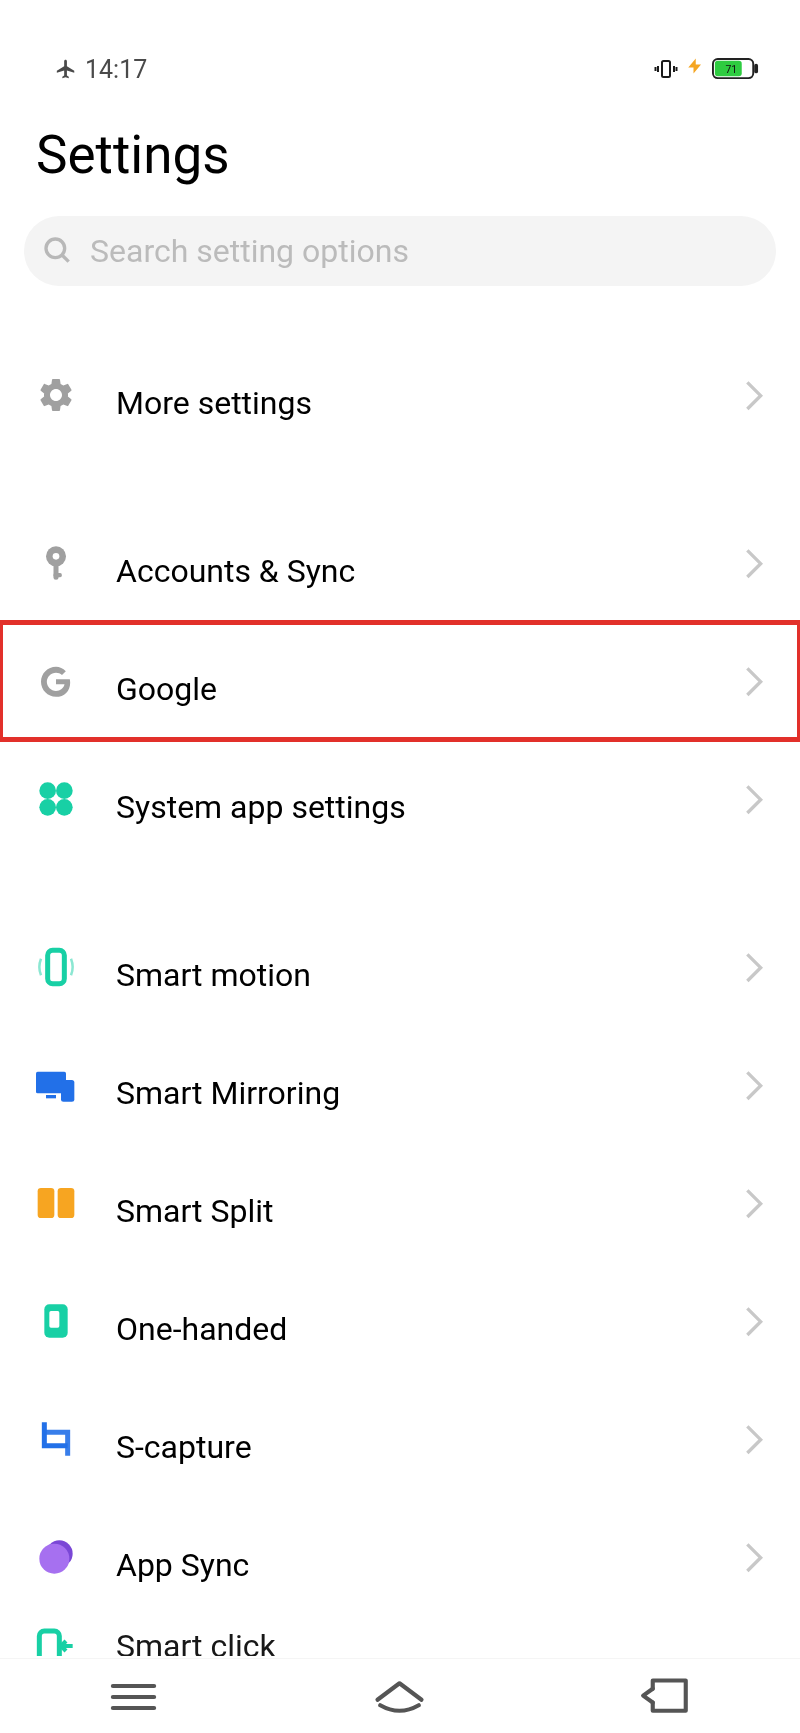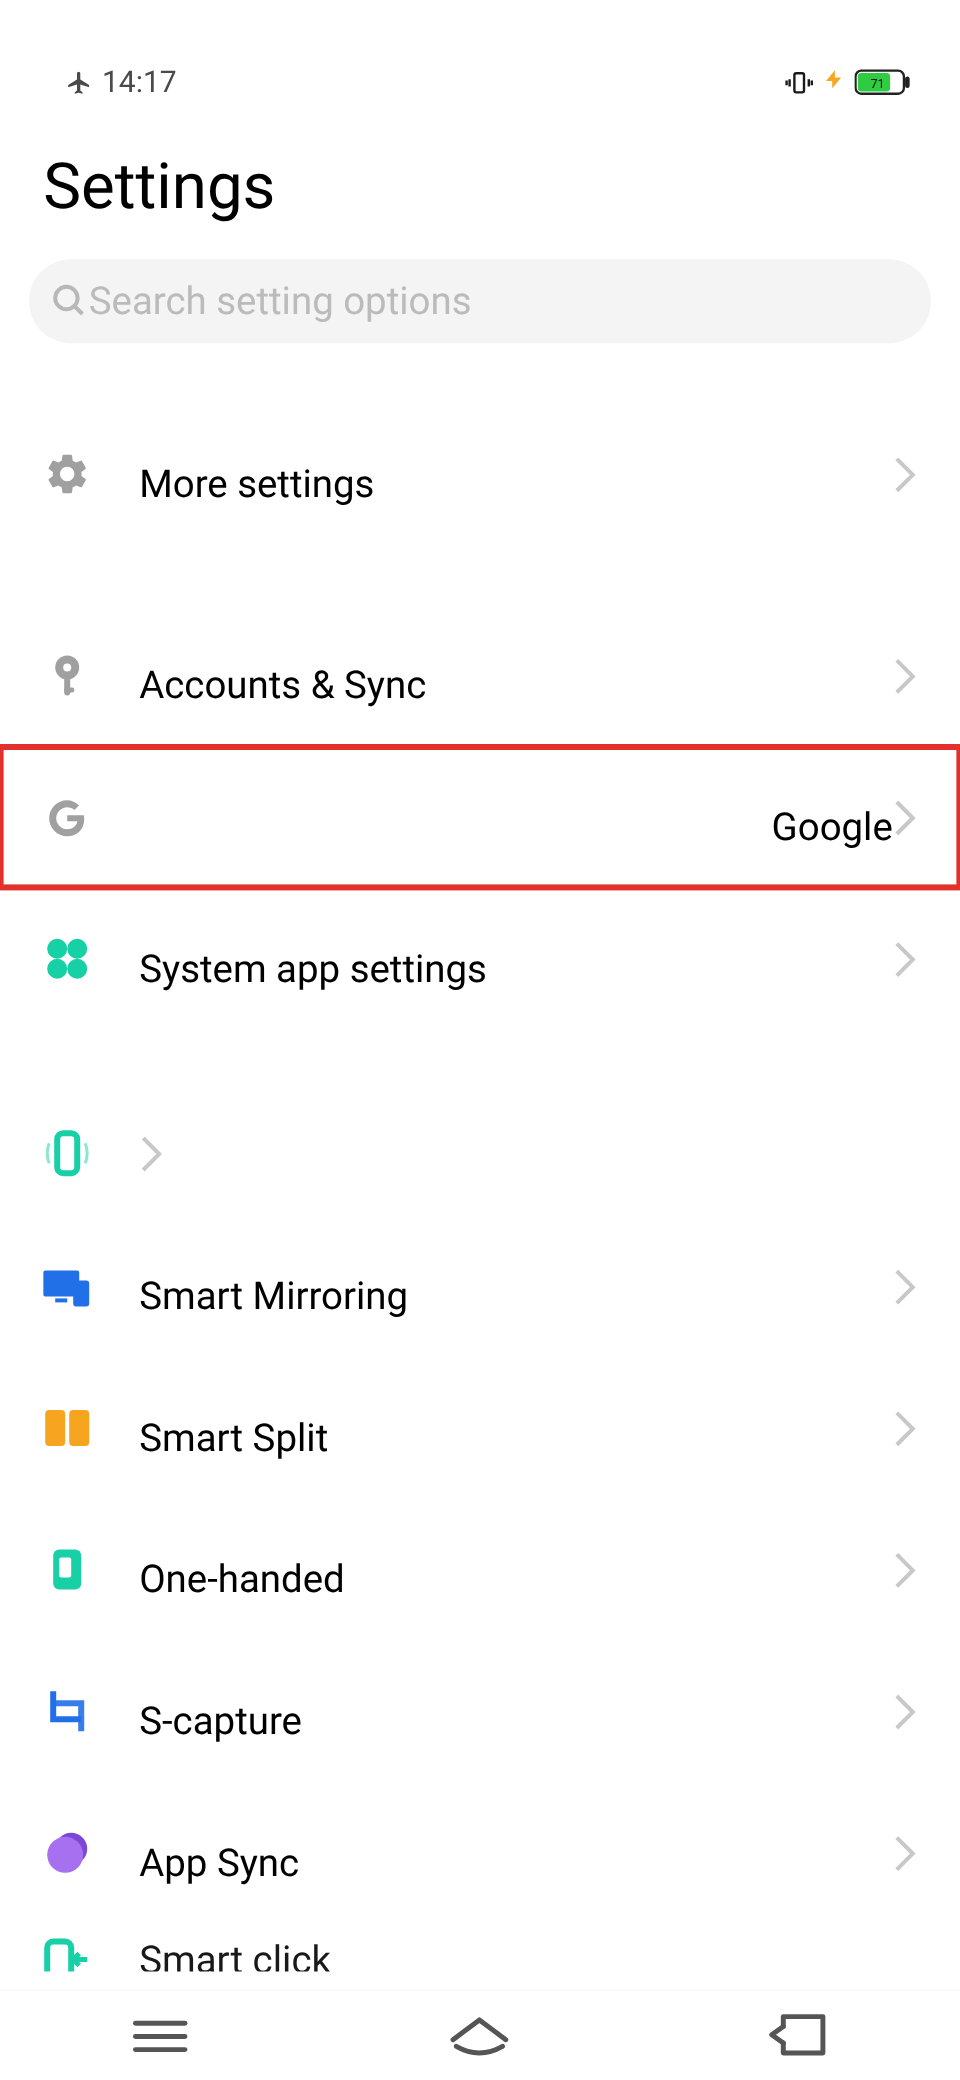--- a/index.html
+++ b/index.html
@@ -71,7 +71,7 @@
       display: flex;
       align-items: center;
       padding: 0 18px;
-      gap: 0;
+      gap: 16px;
     }
     .search-icon {
       width: 32px;

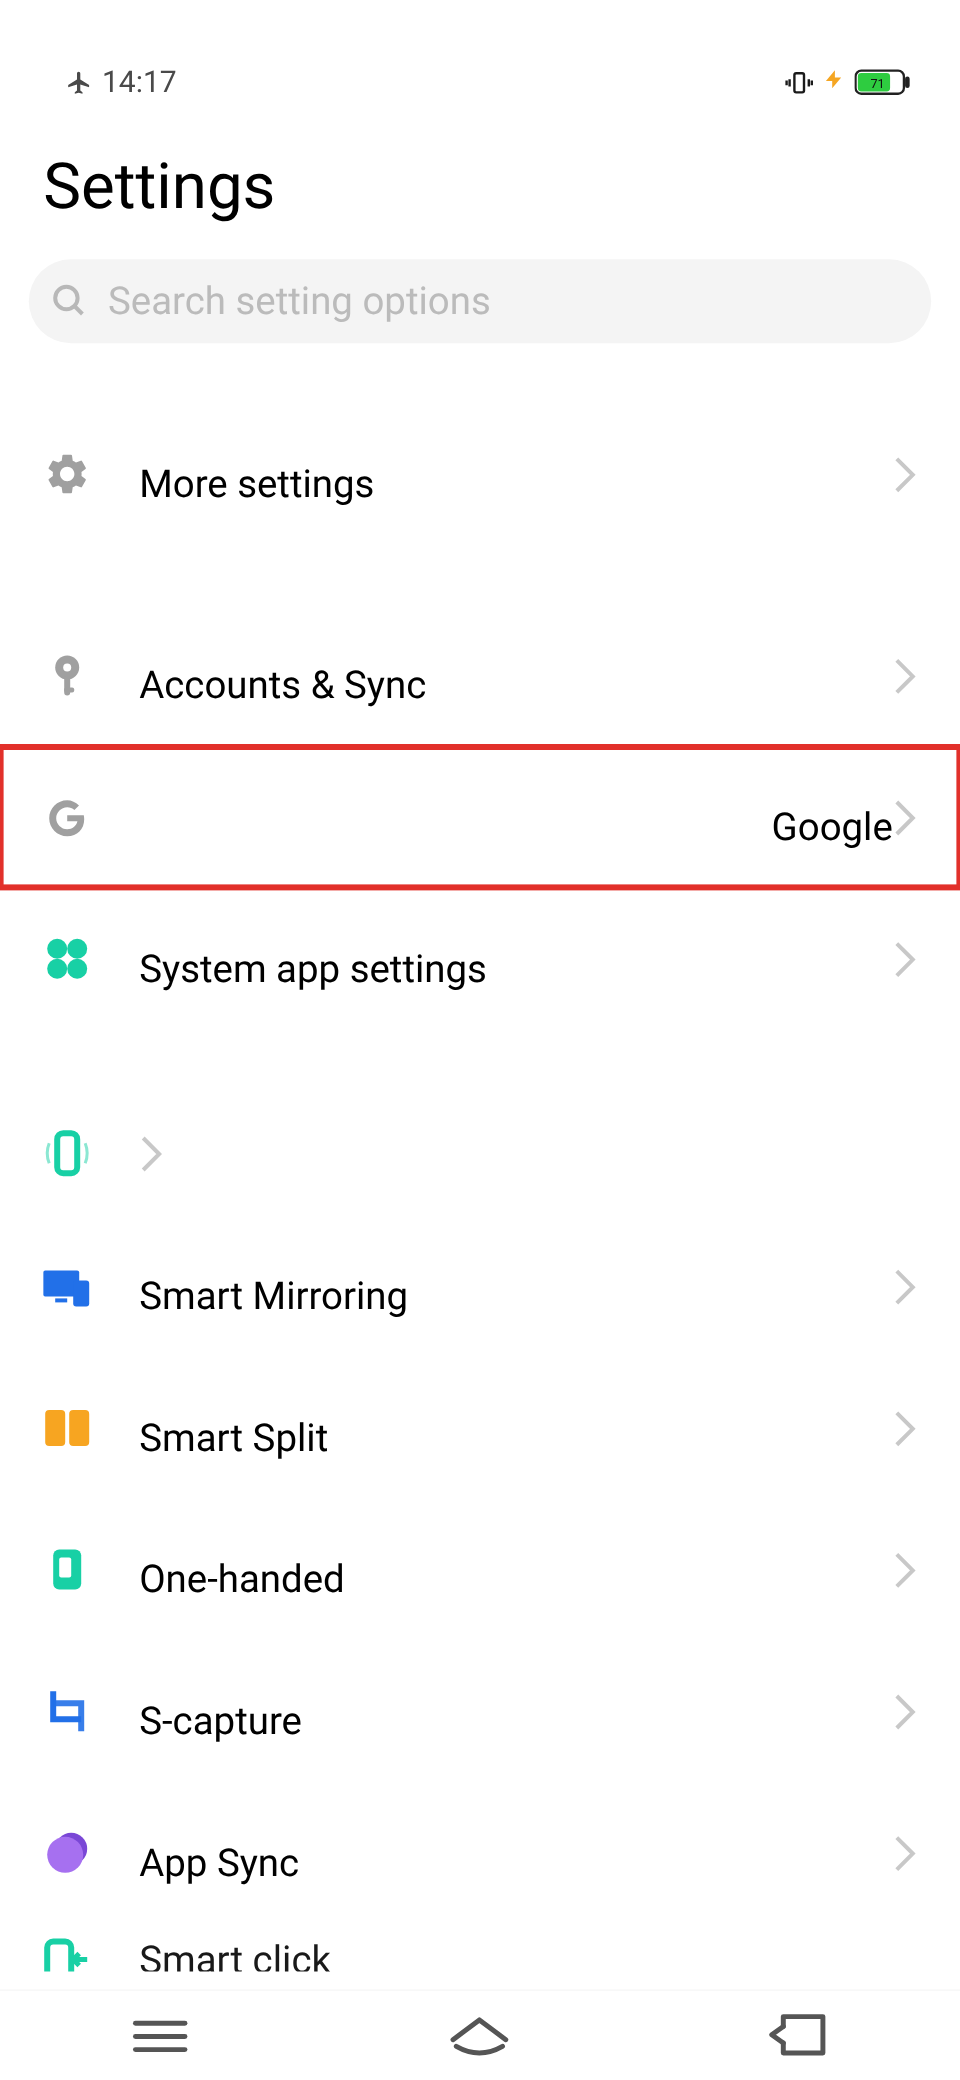--- a/index.html
+++ b/index.html
@@ -102,7 +102,6 @@
     .settings-item.highlighted {
       outline: 5px solid #e2302a;
       outline-offset: -3px;
-      text-align: right;
     }
     .item-icon {
       width: 40px;

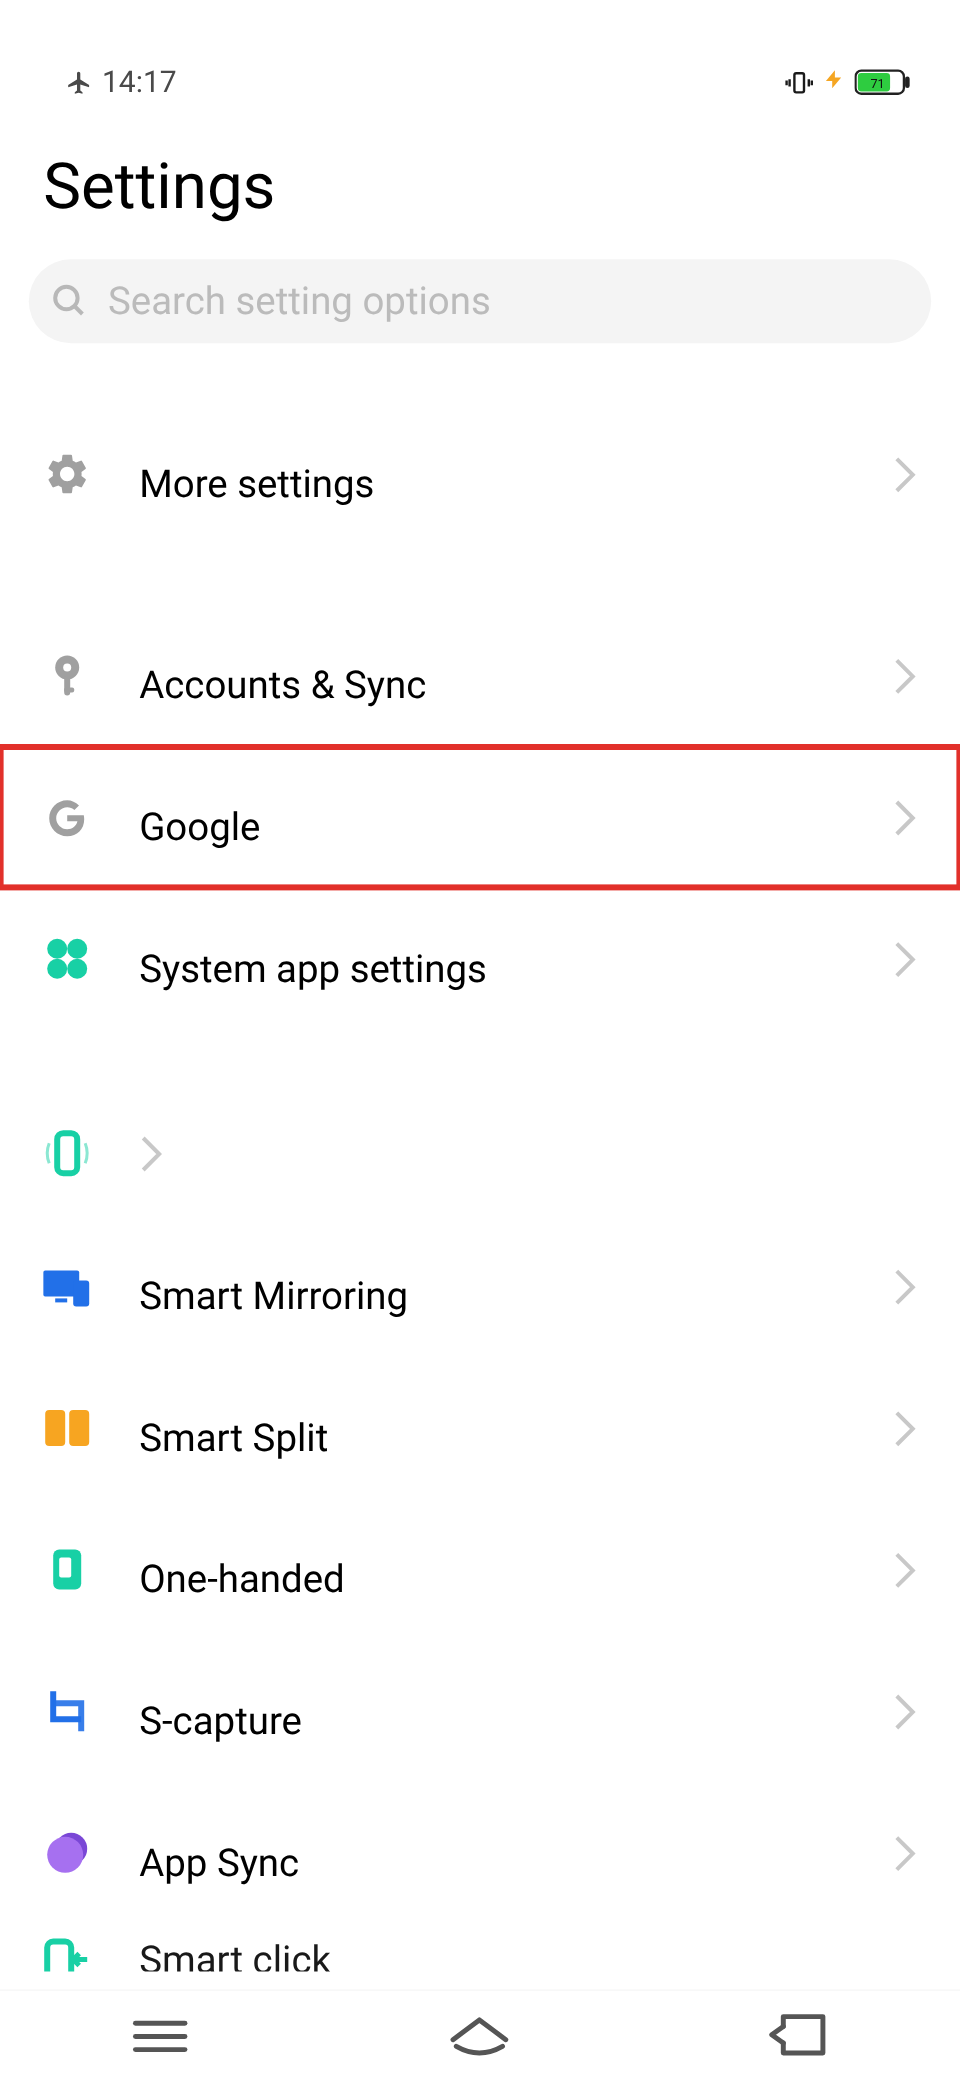--- a/index.html
+++ b/index.html
@@ -286,6 +286,7 @@
           <path d="M21 7 Q23 12 21 17" stroke="#18d0a5" stroke-width="1.5" fill="none" opacity="0.5"></path>
         </svg>
     </span>
+    <span class="item-label">Smart motion</span>
     <span class="chevron-icon">
       <svg viewBox="0 0 12 20" fill="none" stroke="currentColor" stroke-width="2">
           <polyline points="2,2 10,10 2,18"></polyline>

